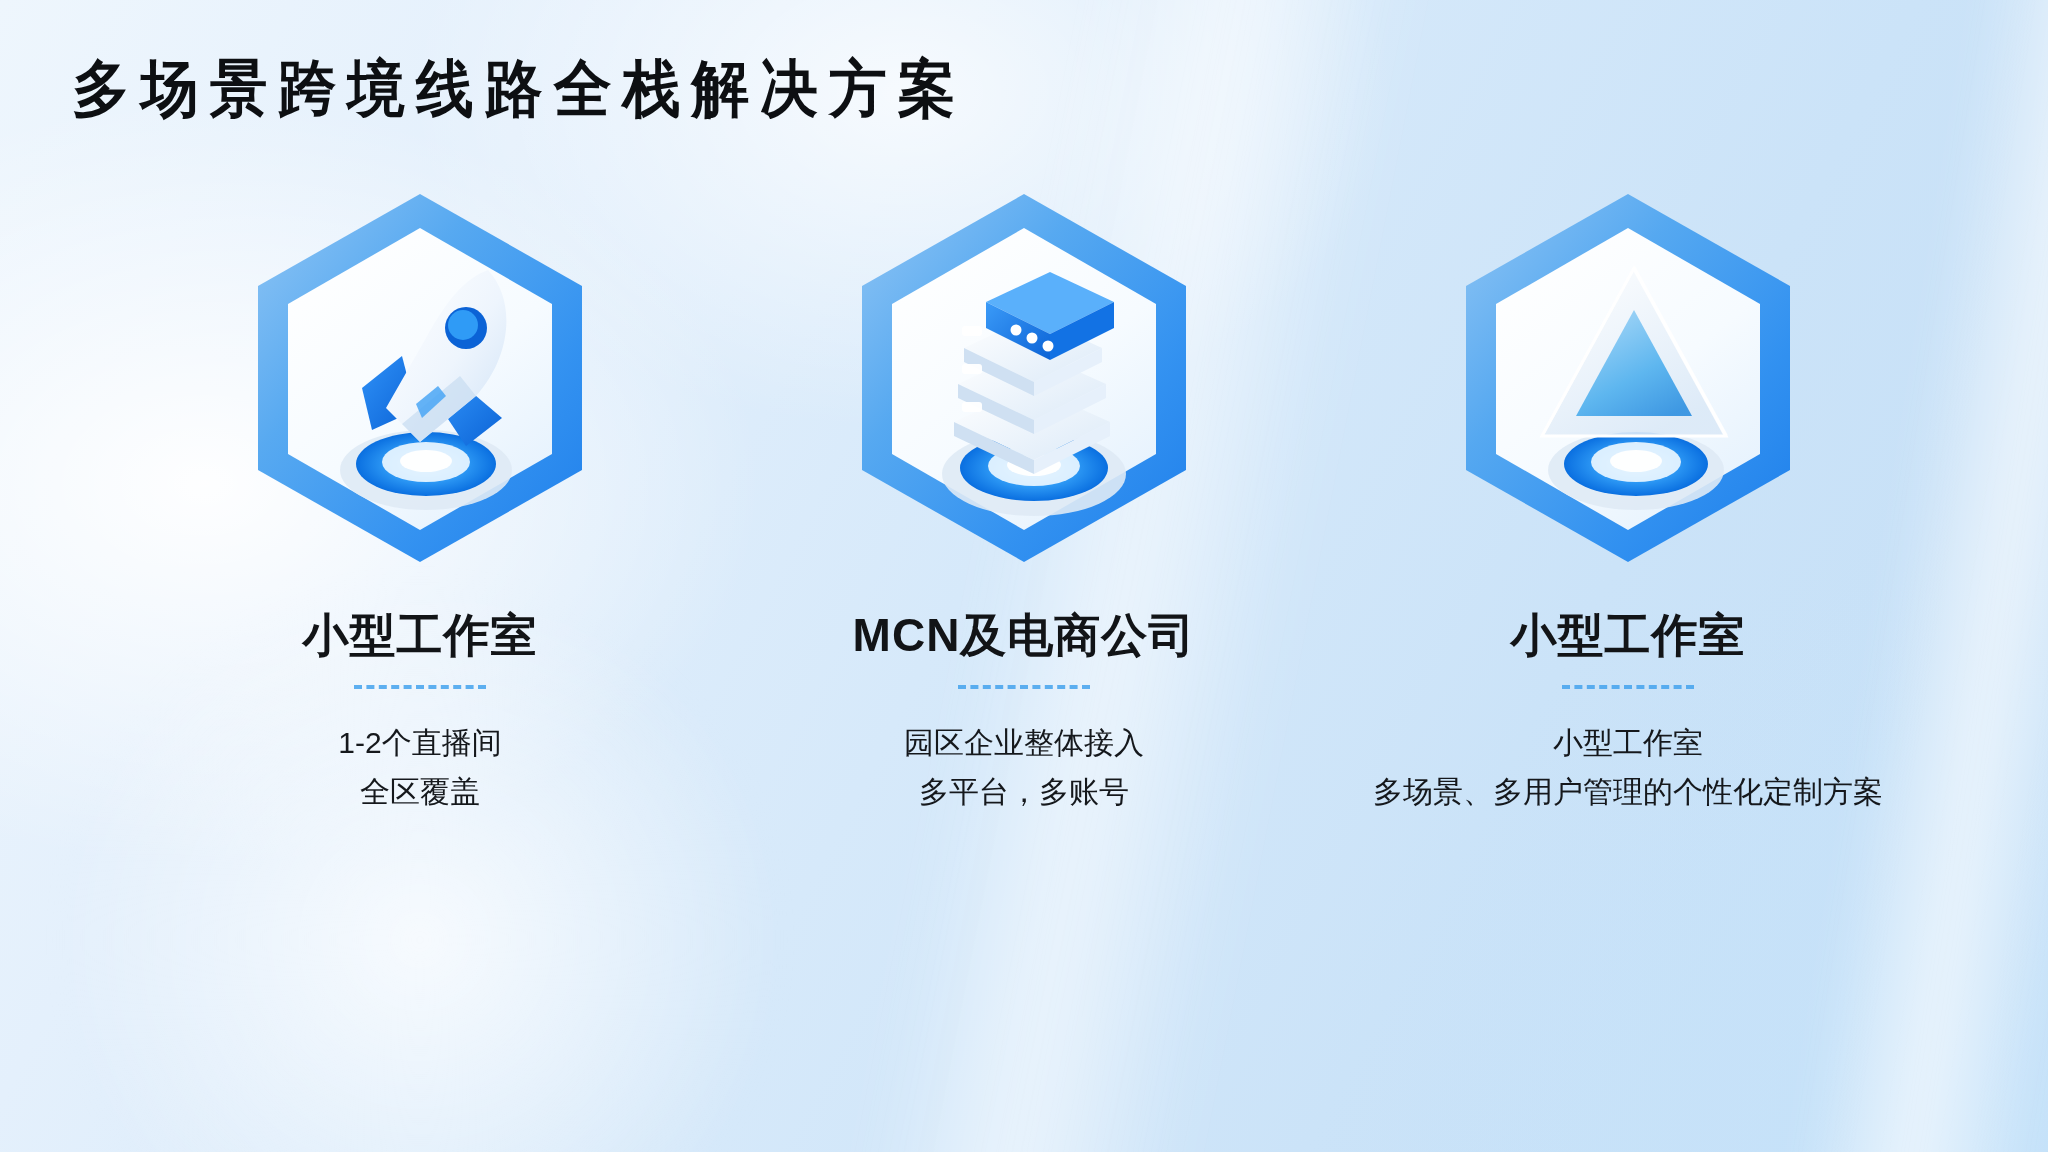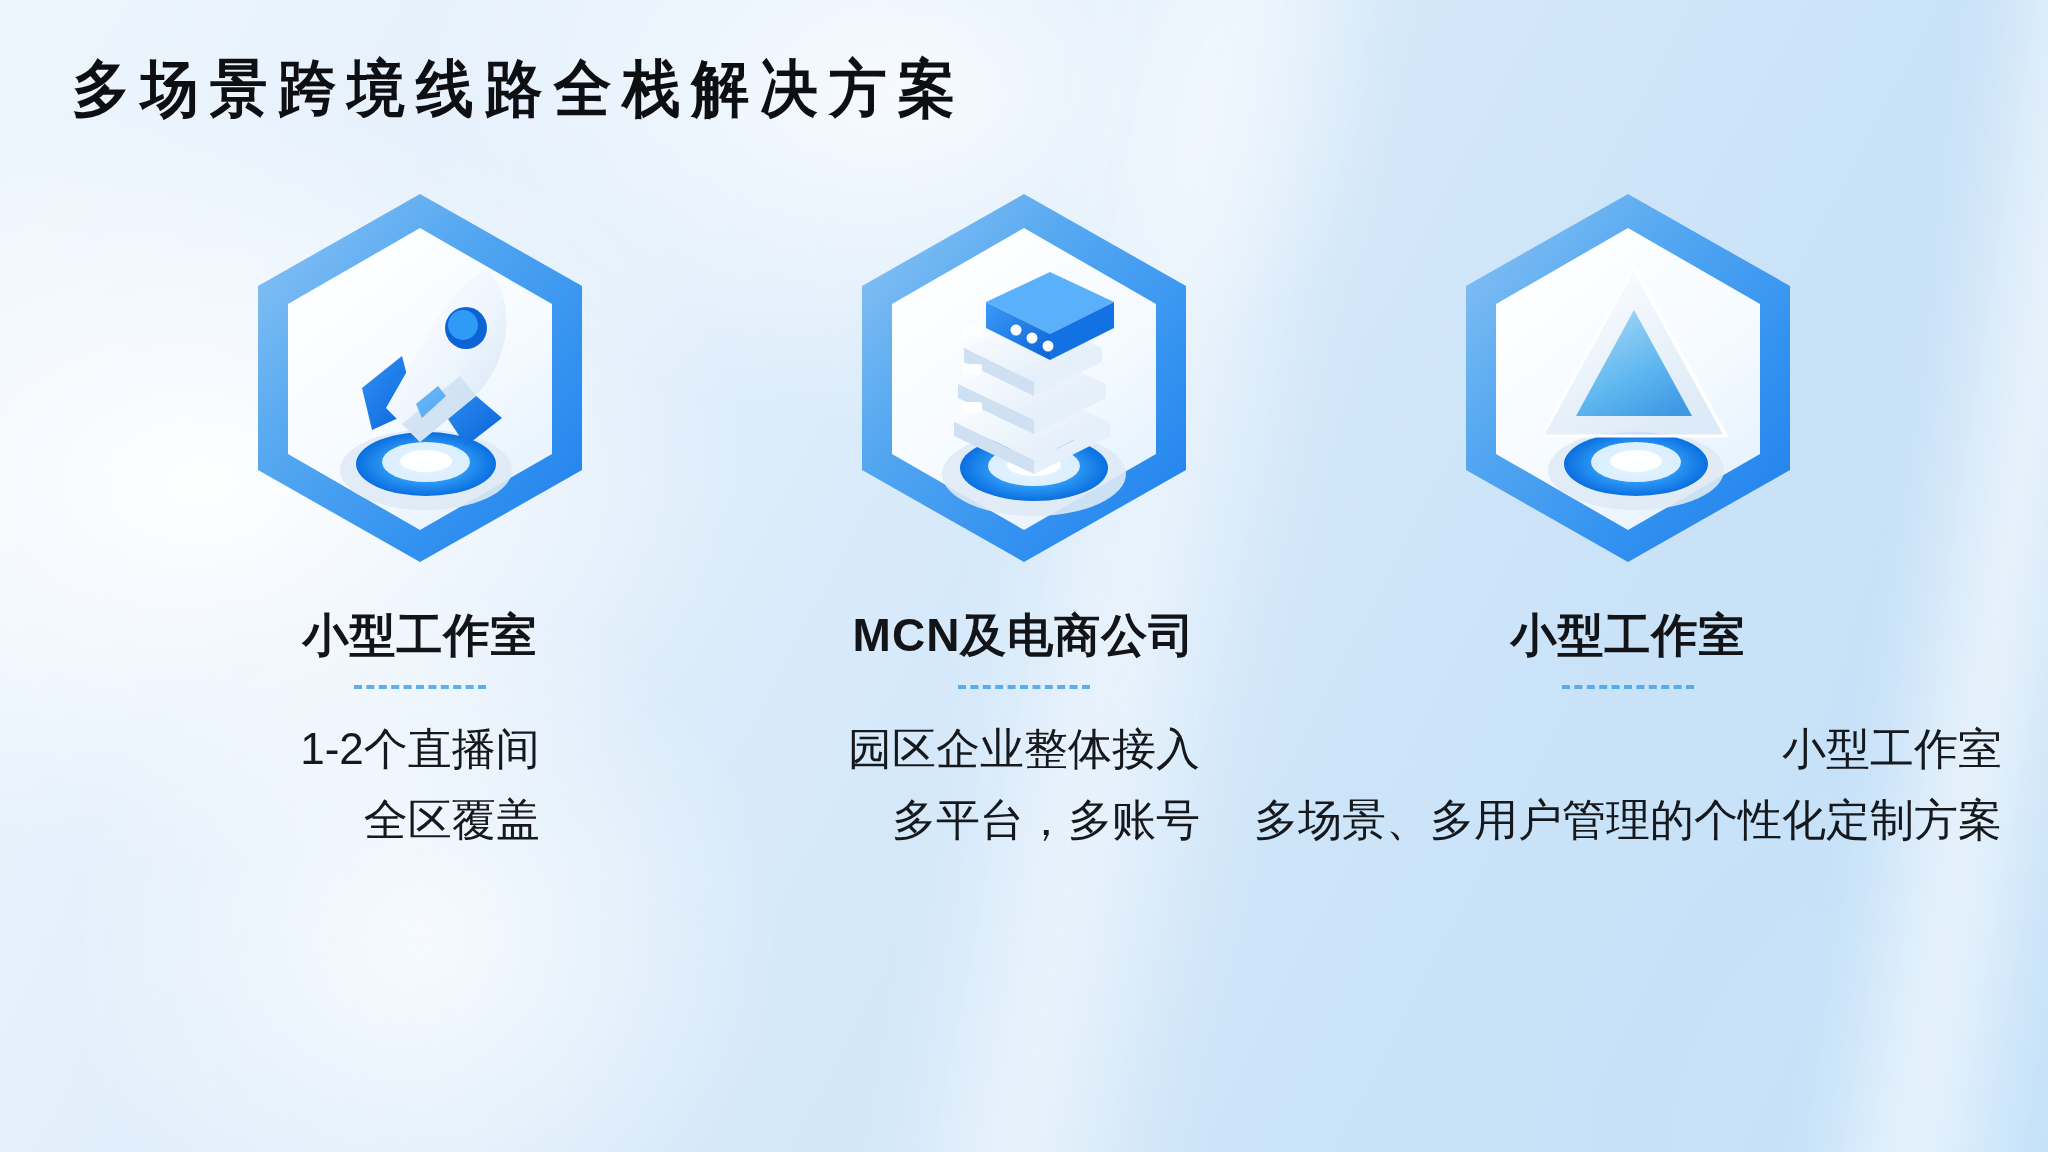--- a/index.html
+++ b/index.html
@@ -119,10 +119,10 @@
     opacity: 0.85;
   }
   .card-desc {
-    margin-top: 24px;
-    text-align: right;
+    margin-top: 30px;
+    text-align: center;
     color: #15181c;
-    font-size: 44px;
+    font-size: 30px;
     line-height: 1.62;
     white-space: nowrap;
   }

